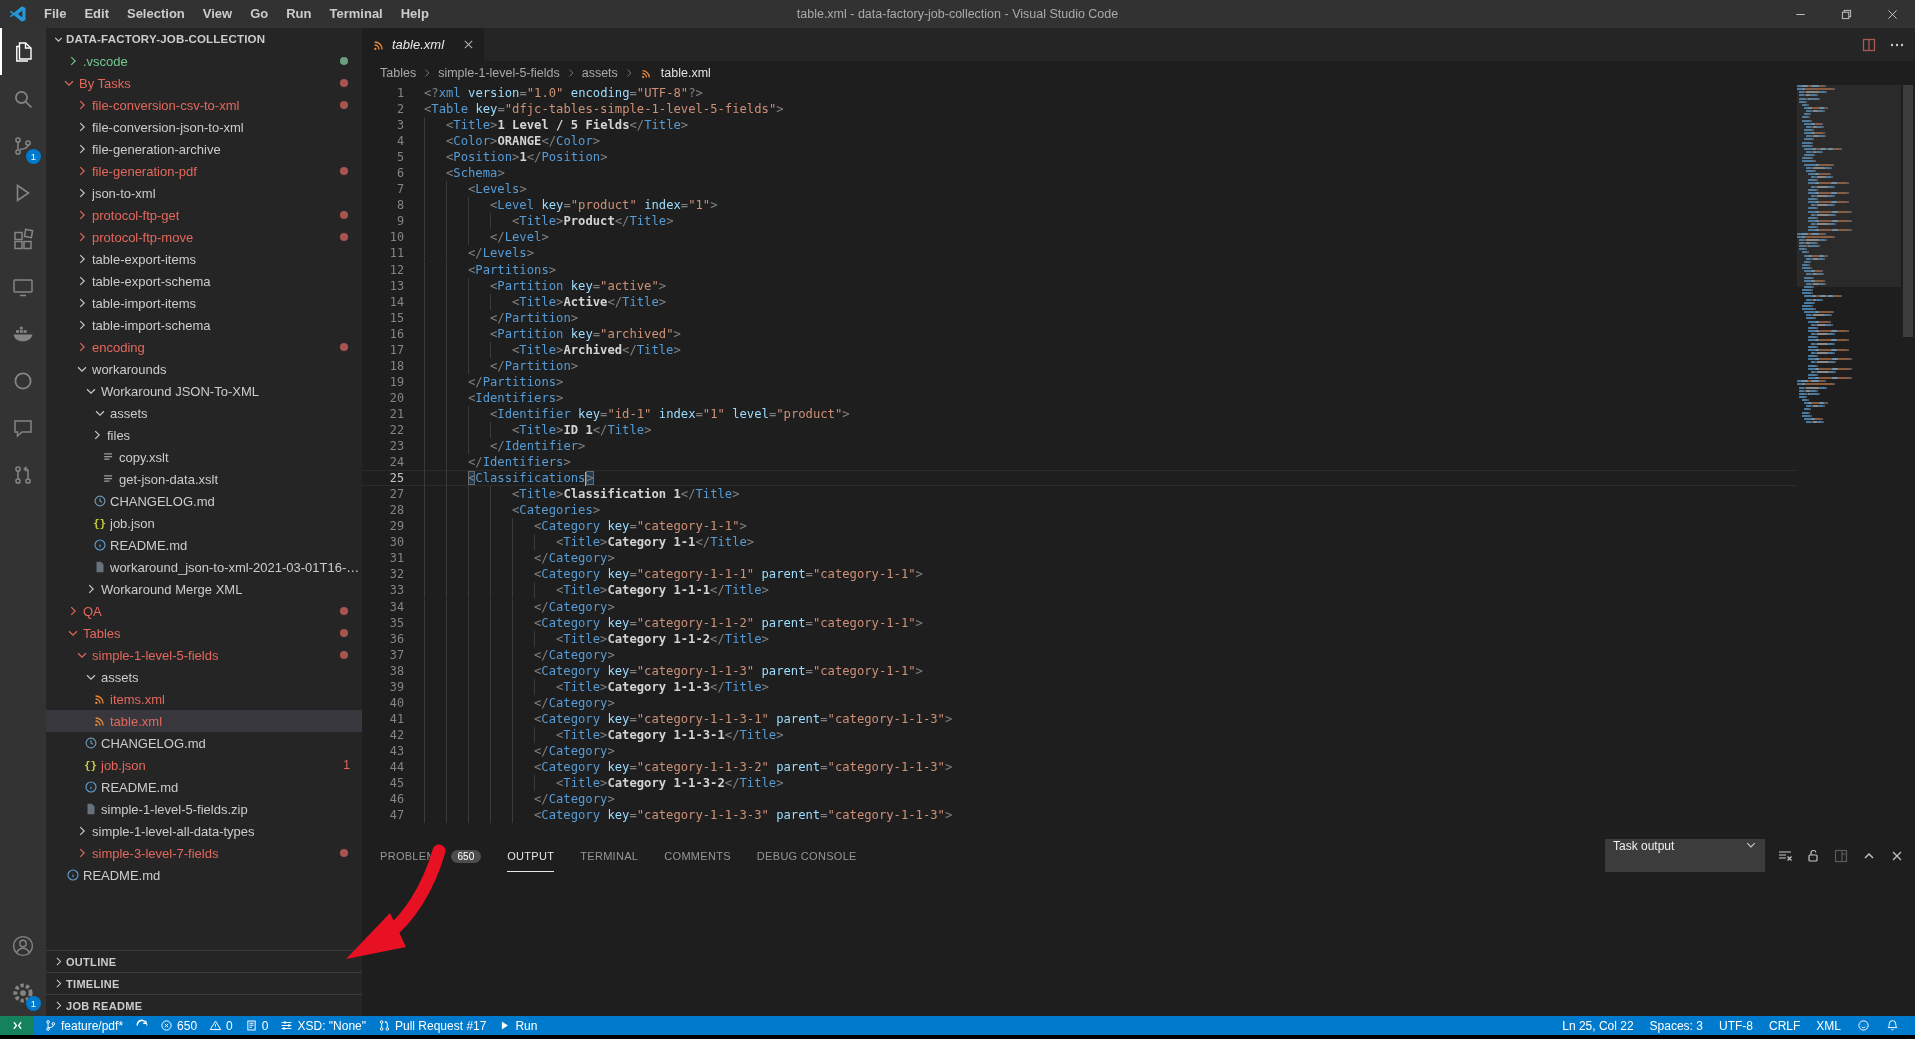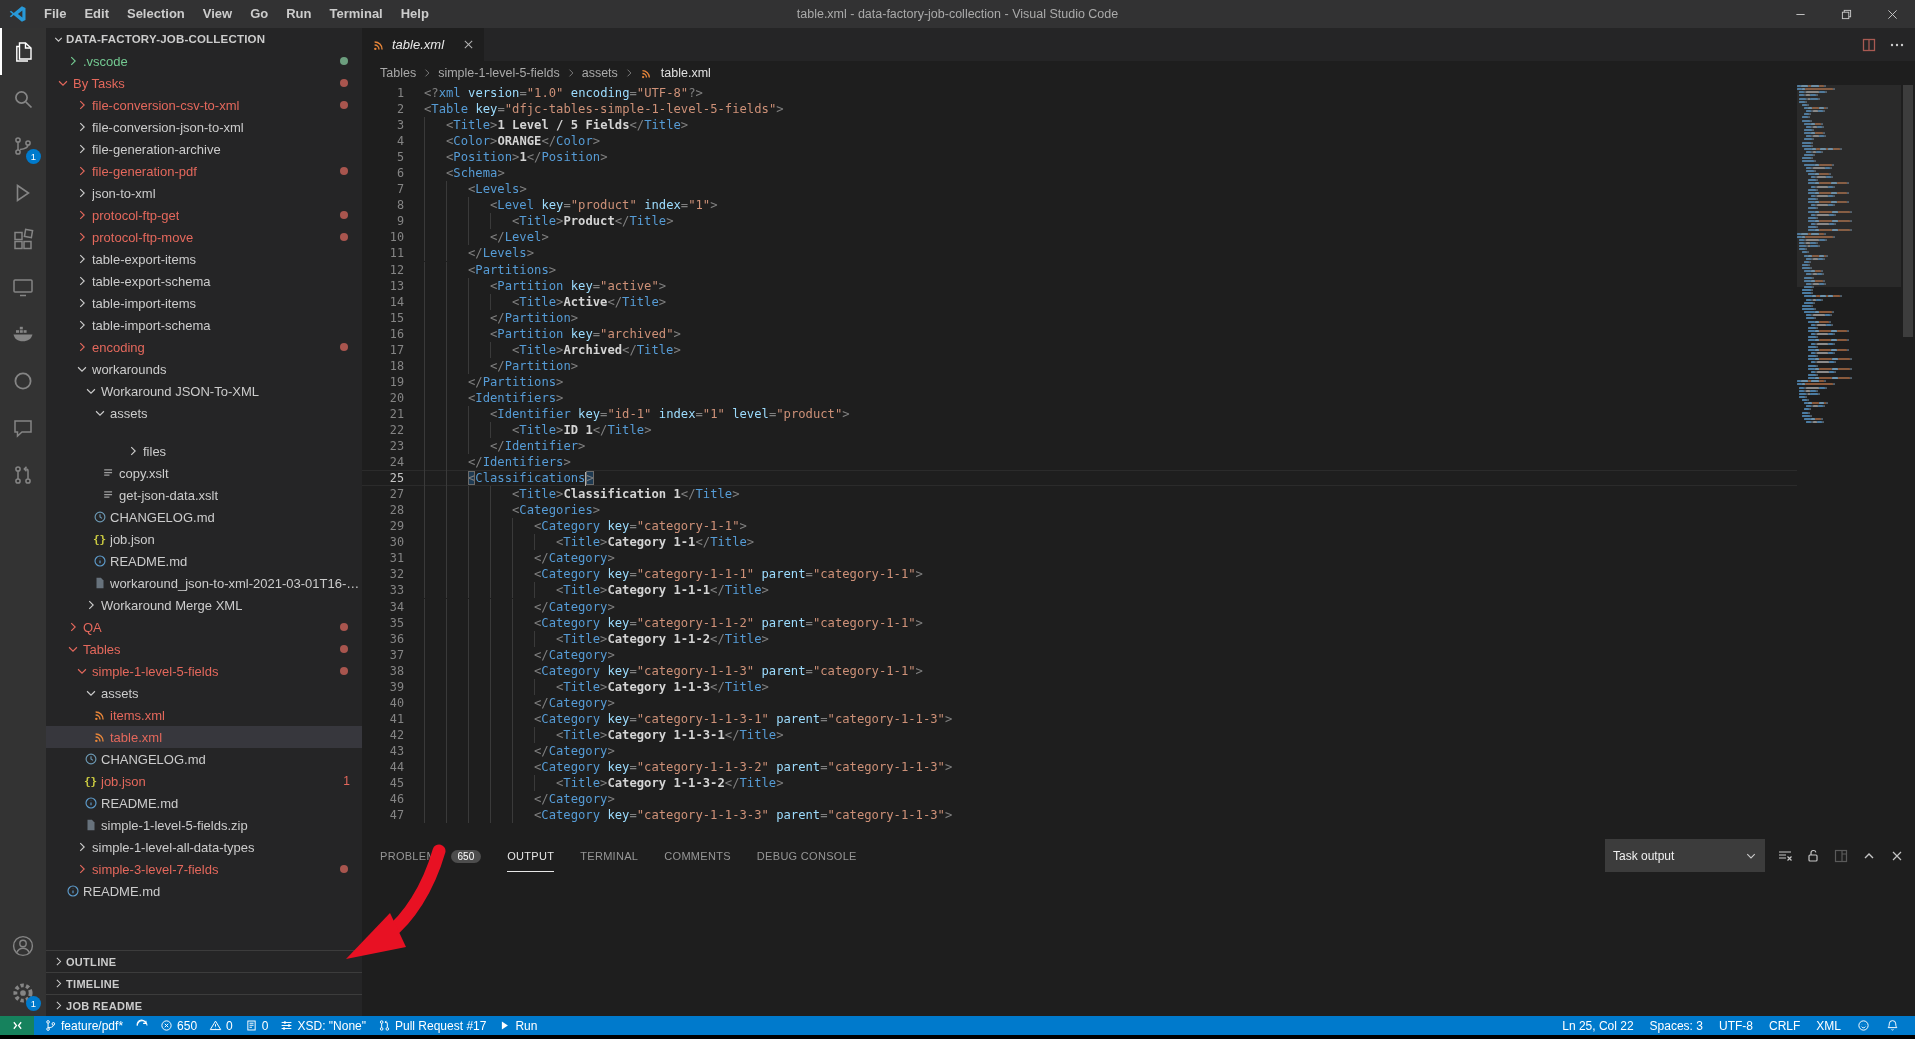--- a/index.html
+++ b/index.html
@@ -274,7 +274,7 @@
             <span class="lbl">.vscode</span>
             <span class="dot dot-green"></span>
           </div>
-          <div class="trow c-red" style="padding-left: 8px;">
+          <div class="trow c-red" style="padding-left: 14px;">
             <span class="slot">
               <svg viewBox="0 0 16 16" fill="none" stroke="currentColor" stroke-width="1.3">
                 <path d="M3.5 6L8 10.5 12.5 6"></path>

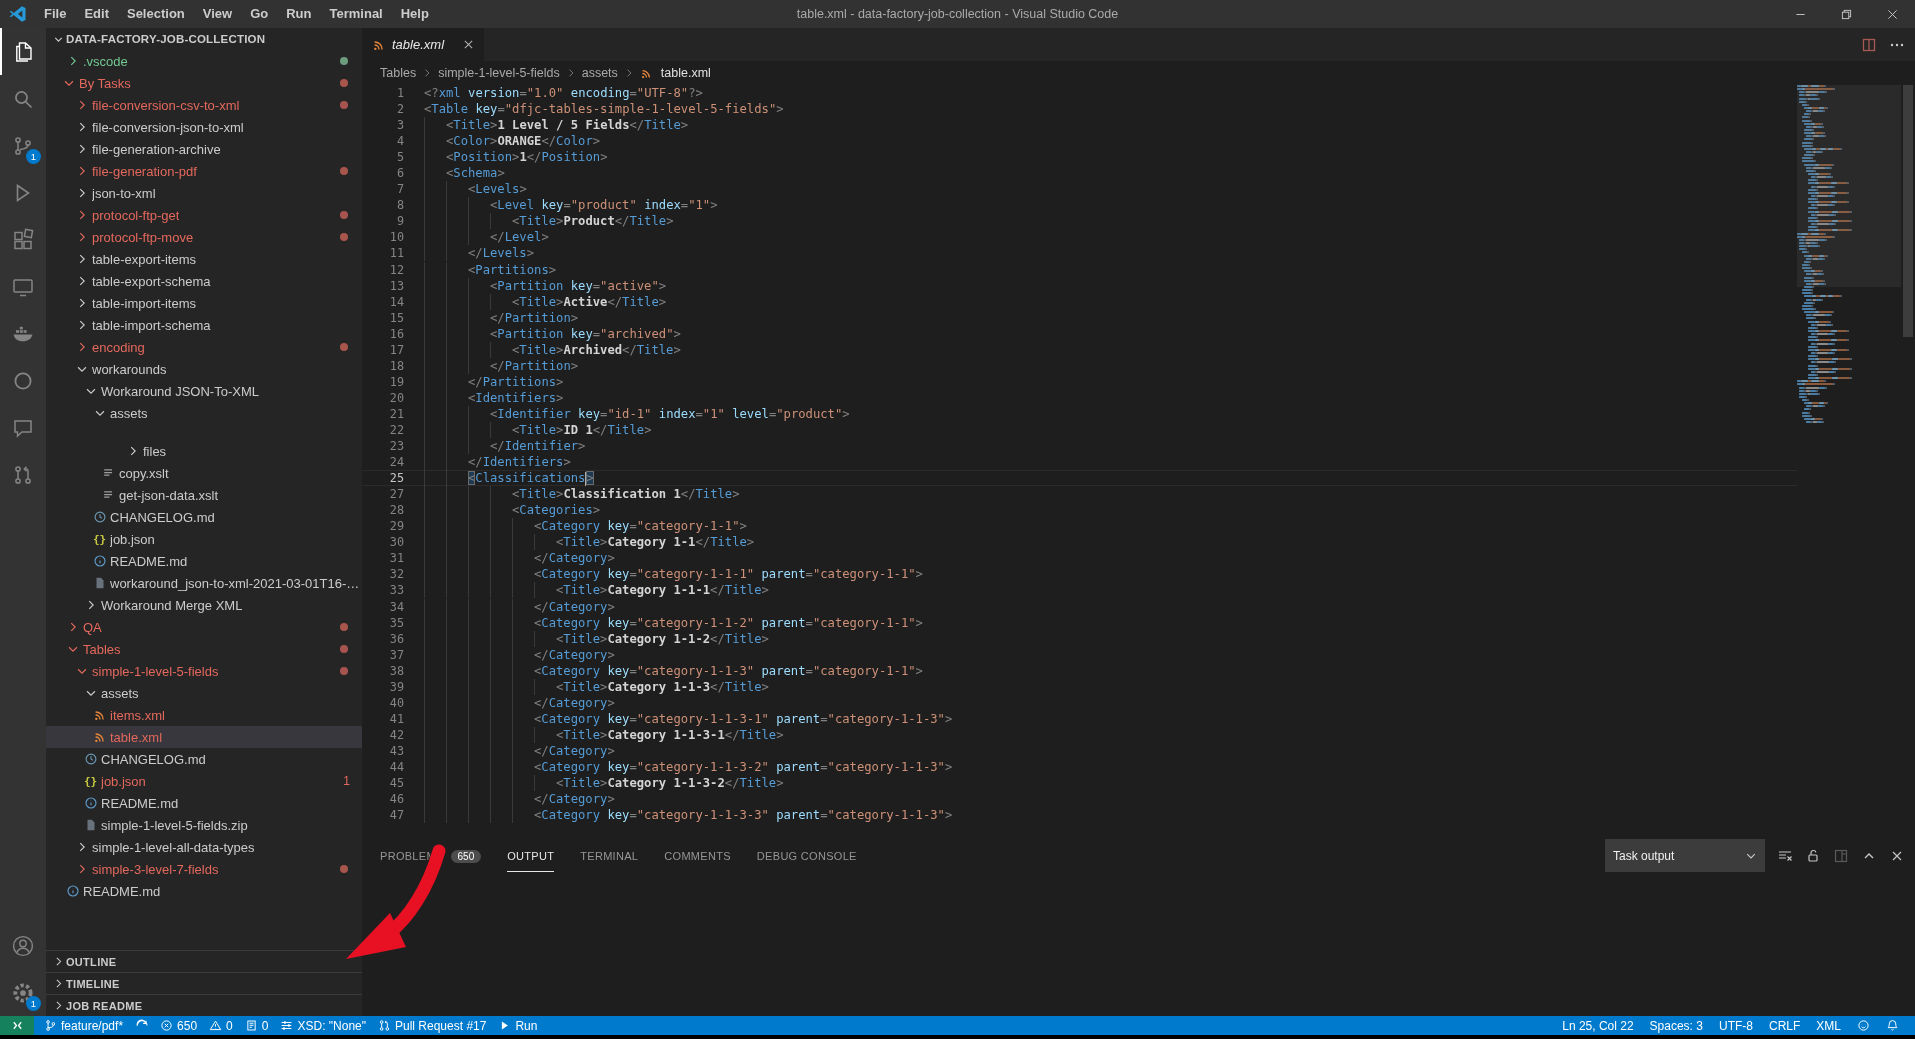--- a/index.html
+++ b/index.html
@@ -408,7 +408,7 @@
             </span>
             <span class="lbl">assets</span>
           </div>
-          <div class="trow c-def" style="padding-left: 78px; margin-top: 16px;">
+          <div class="trow c-def" style="padding-left: 42px;">
             <span class="slot">
               <svg viewBox="0 0 16 16" fill="none" stroke="currentColor" stroke-width="1.3">
                 <path d="M6 3.5l4.5 4.5L6 12.5"></path>

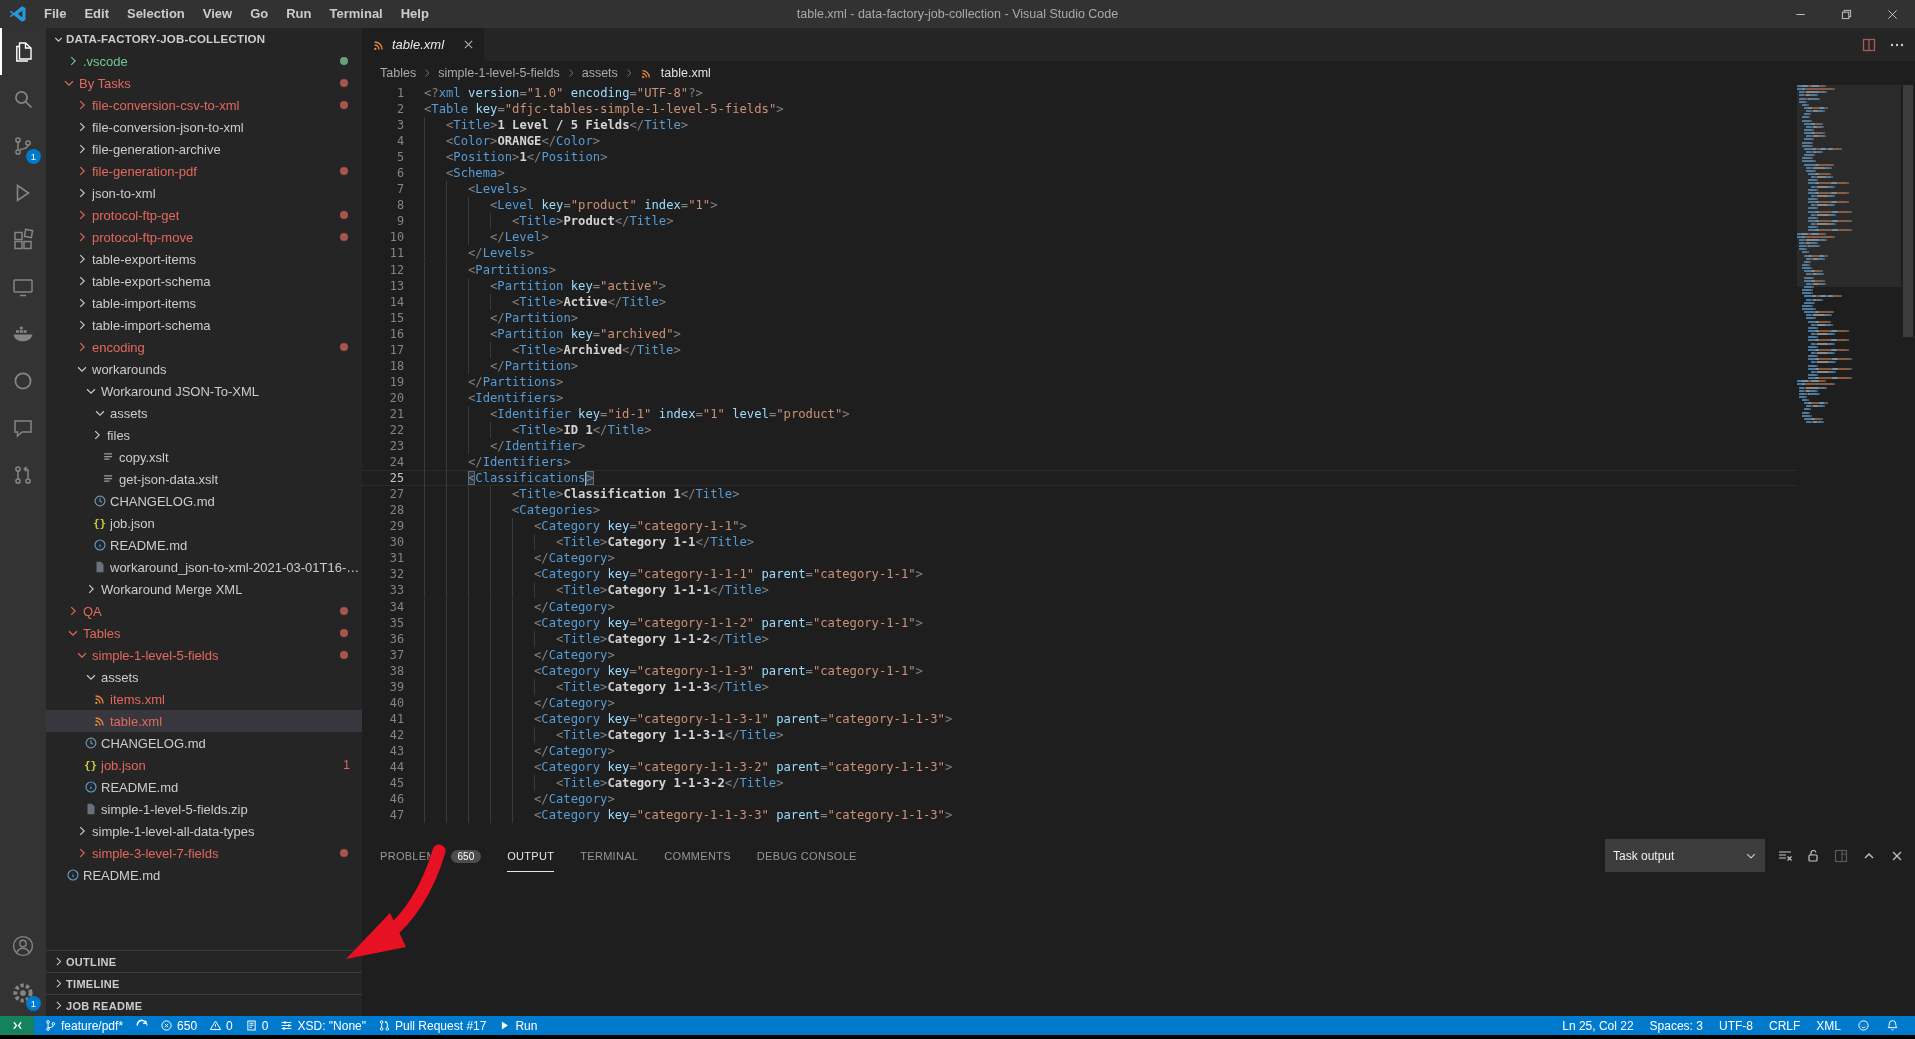--- a/index.html
+++ b/index.html
@@ -101,7 +101,7 @@
   .ptab.active { color:#e7e7e7; box-shadow:inset 0 -1px 0 #e7e7e7; }
   .ptab .pbadge { margin-left:7px; background:#4d4d4d; color:#ffffff; border-radius:9px; padding:1px 7px; font-size:10px; letter-spacing:0; }
   .panel-right { margin-left:auto; display:flex; align-items:center; gap:12px; }
-  .out-select { width:160px; height:35px; background:#3c3c3c; color:#f0f0f0; font-size:12px; display:flex; align-items:center; padding:0 8px; }
+  .out-select { width:160px; height:35px; background:#3c3c3c; color:#f0f0f0; font-size:12px; display:flex; padding:0 8px; }
   .out-select .chev { margin-left:auto; width:12px; height:12px; color:#cccccc; display:flex; }
   .pic { width:16px; height:16px; color:#c5c5c5; display:flex; }
   .pic.dim { color:#5a5a5a; }

